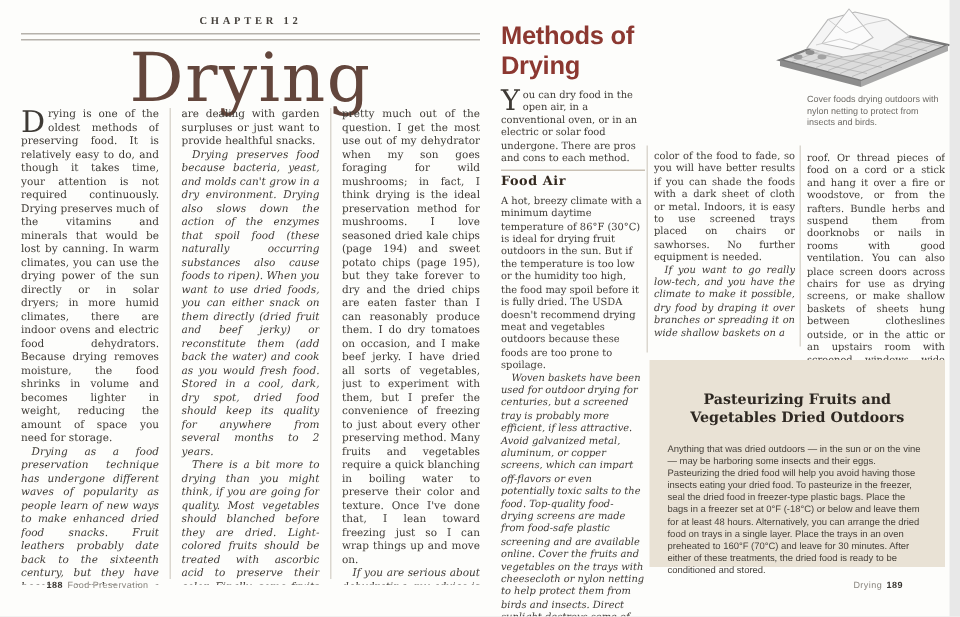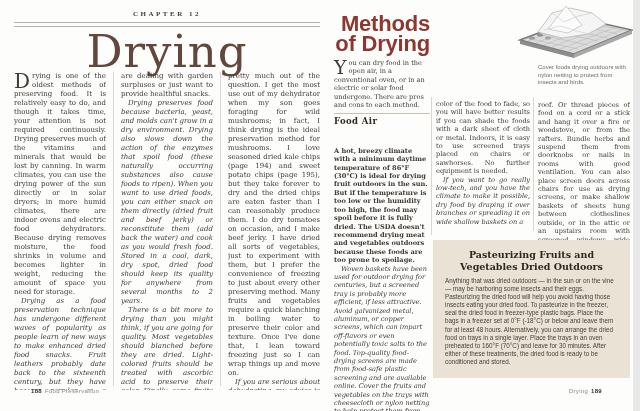--- a/index.html
+++ b/index.html
@@ -29,7 +29,7 @@
   
   .r-col1{position:absolute;left:334px;top:14px;width:96px;}
   .methods-heading{margin:0;font-family:"Liberation Sans", sans-serif;font-weight:bold;
-                   font-size:22px;line-height:20px;letter-spacing:-0.2px;color:#8c3831;text-align:right;}
+                   font-size:17px;line-height:20px;letter-spacing:-0.2px;color:#8c3831;}
   .intro{margin-top:5px;}
   .dropcap-y{float:left;font-size:19px;line-height:15px;padding:1px 2px 0 0;}
   .subhead-block{margin-top:4px;border-top:1px solid #c9c1b4;padding-top:3px;}

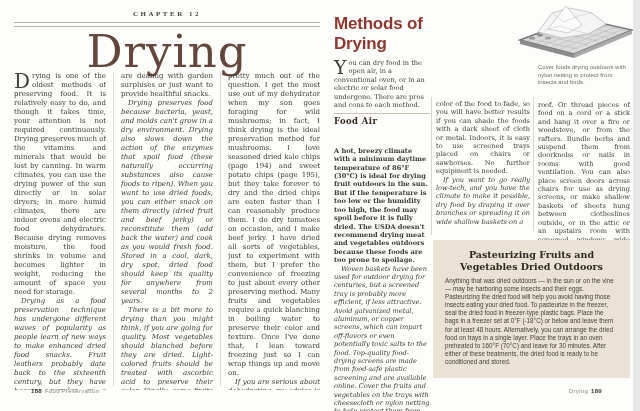--- a/index.html
+++ b/index.html
@@ -35,7 +35,7 @@
   .subhead-block{margin-top:4px;border-top:1px solid #c9c1b4;padding-top:3px;}
   .subhead{font-weight:bold;font-size:8.5px;letter-spacing:0.4px;color:#33291f;
            font-family:"DejaVu Serif", serif;}
-  .r-body1{margin-top:20px;font-weight:bold;}
+  .r-body1{margin-top:4px;}
   .r-col2{position:absolute;left:436px;top:100px;}
   .r-col3{position:absolute;left:538px;top:101px;width:92px;}
   

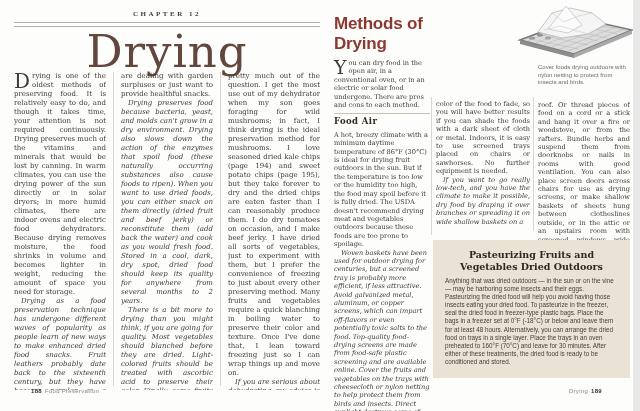--- a/index.html
+++ b/index.html
@@ -45,7 +45,7 @@
   
   .sidebar-box{position:absolute;left:433px;top:240px;width:197px;height:138px;
                background:#e9e2d5;box-sizing:border-box;padding:9px 12px 0 12px;}
-  .sidebar-title{margin:0;text-align:center;font-size:9.5px;line-height:11.5px;font-weight:bold;
+  .sidebar-title{margin:12px;text-align:center;font-size:9.5px;line-height:11.5px;font-weight:bold;
                  color:#2e2822;font-family:"DejaVu Serif", serif;}
   .sidebar-body{margin-top:5px;font-family:"Liberation Sans", sans-serif;font-size:6.3px;
                 line-height:8.1px;color:#46413a;text-align:left;}

